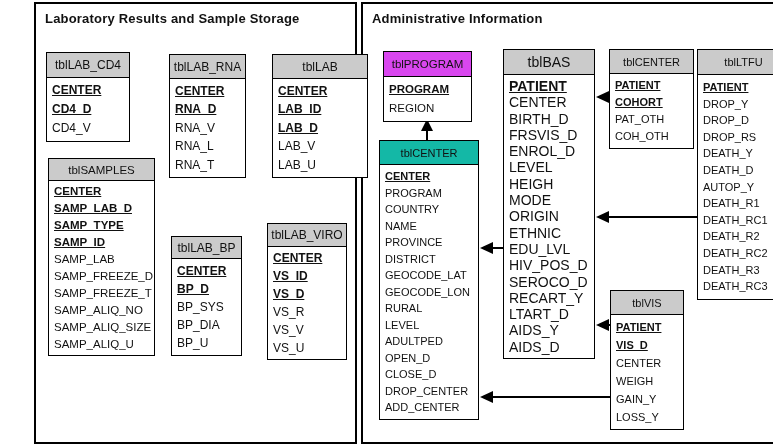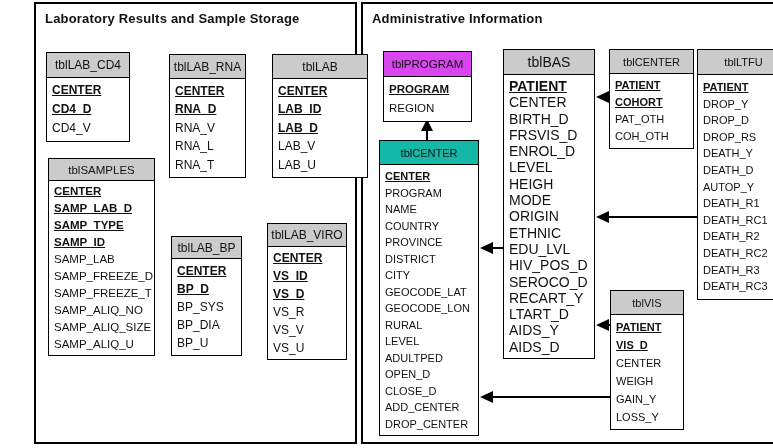--- a/index.html
+++ b/index.html
@@ -185,8 +185,8 @@
       <div class="tbl-fields" style="padding-top: 3px; padding-bottom: 3px; line-height: 16.5px;">
         <div class="fld key">CENTER</div>
         <div class="fld">PROGRAM</div>
+        <div class="fld">COUNTRY</div>
         <div class="fld">NAME</div>
-        <div class="fld">COUNTRY</div>
         <div class="fld">PROVINCE</div>
         <div class="fld">DISTRICT</div>
         <div class="fld">CITY</div>

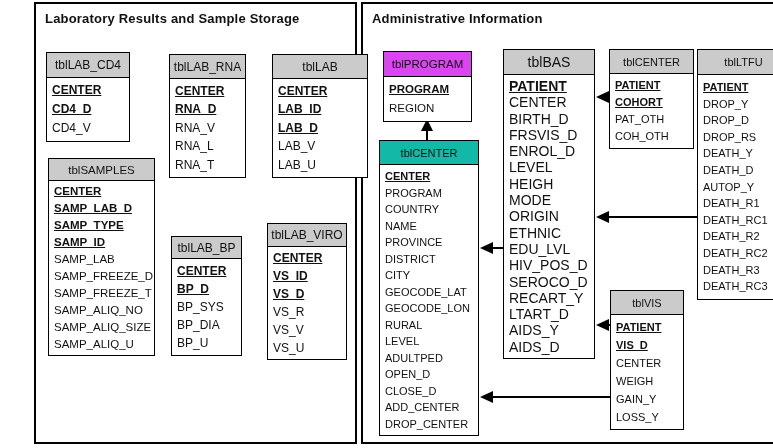--- a/index.html
+++ b/index.html
@@ -189,7 +189,6 @@
         <div class="fld">NAME</div>
         <div class="fld">PROVINCE</div>
         <div class="fld">DISTRICT</div>
-        <div class="fld">CITY</div>
         <div class="fld">GEOCODE_LAT</div>
         <div class="fld">GEOCODE_LON</div>
         <div class="fld">RURAL</div>

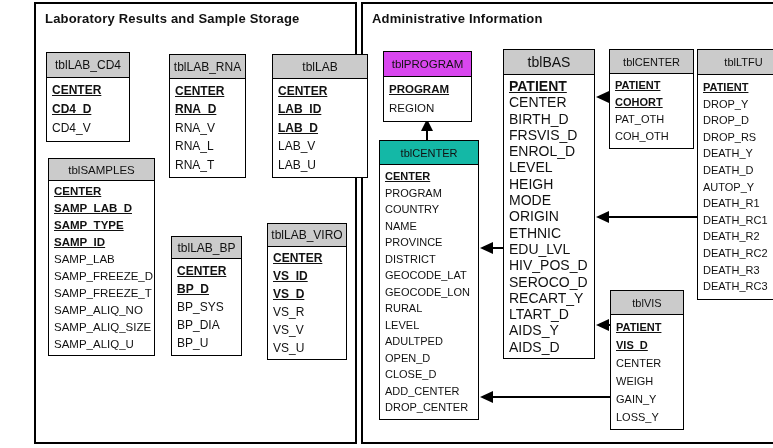--- a/index.html
+++ b/index.html
@@ -196,8 +196,8 @@
         <div class="fld">ADULTPED</div>
         <div class="fld">OPEN_D</div>
         <div class="fld">CLOSE_D</div>
+        <div class="fld">DROP_CENTER</div>
         <div class="fld">ADD_CENTER</div>
-        <div class="fld">DROP_CENTER</div>
       </div>
     </div>
     <div class="tbl" style="left: 578px; top: 290px; width: 74px; font-size: 11px;">

